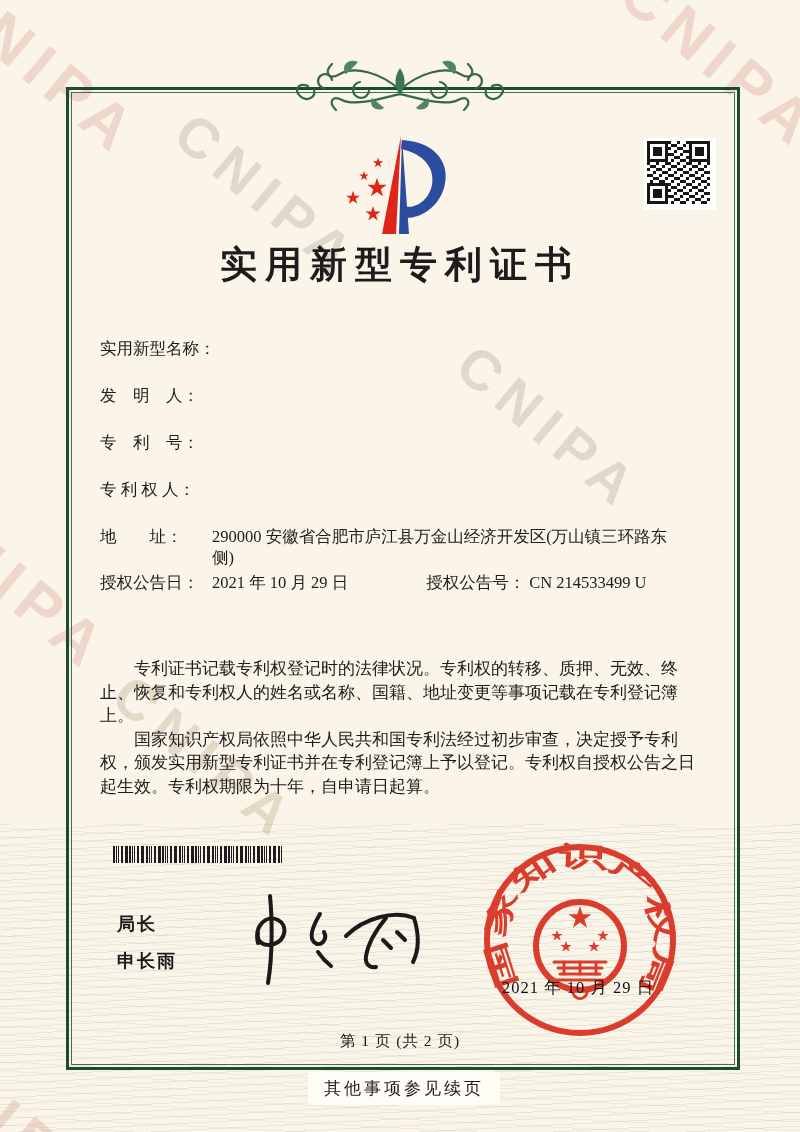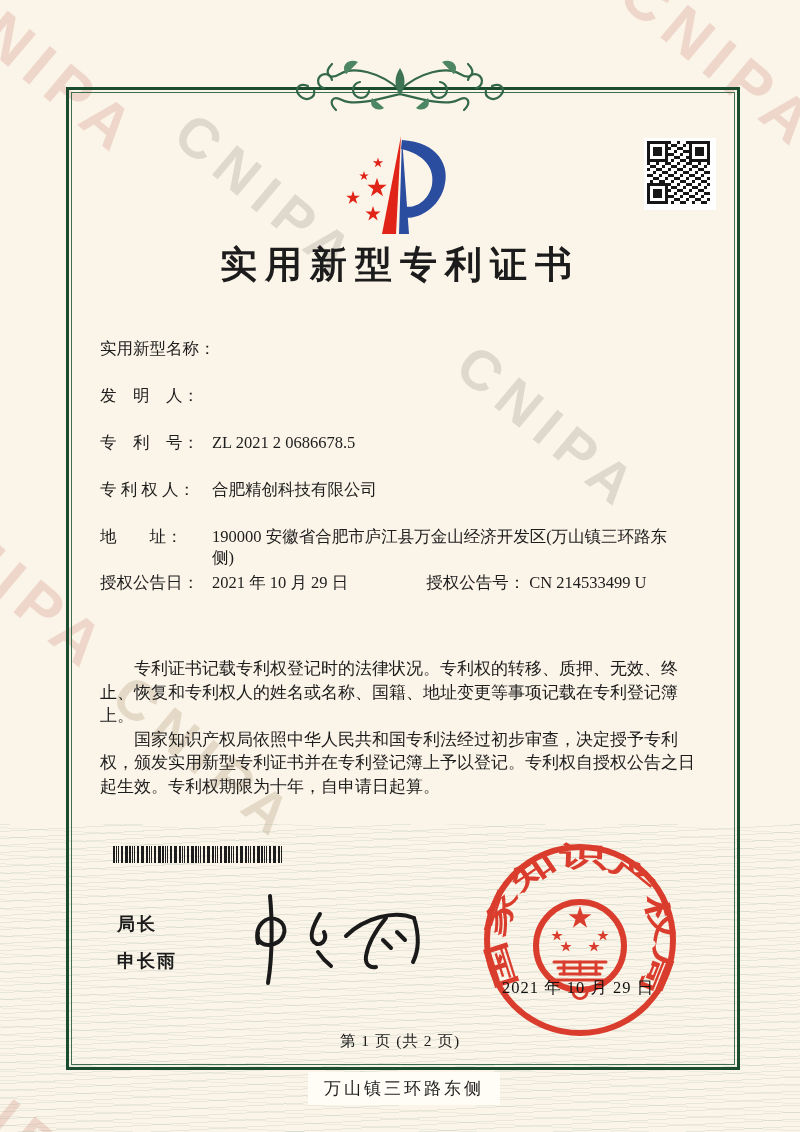--- a/index.html
+++ b/index.html
@@ -341,7 +341,6 @@
     </div>
     <div class="frow">
       <span class="flabel">专　利　号：</span>
-      <span class="fvalue">ZL 2021 2 0686678.5</span>
     </div>
     <div class="frow">
       <span class="flabel">专 利 权 人：</span>

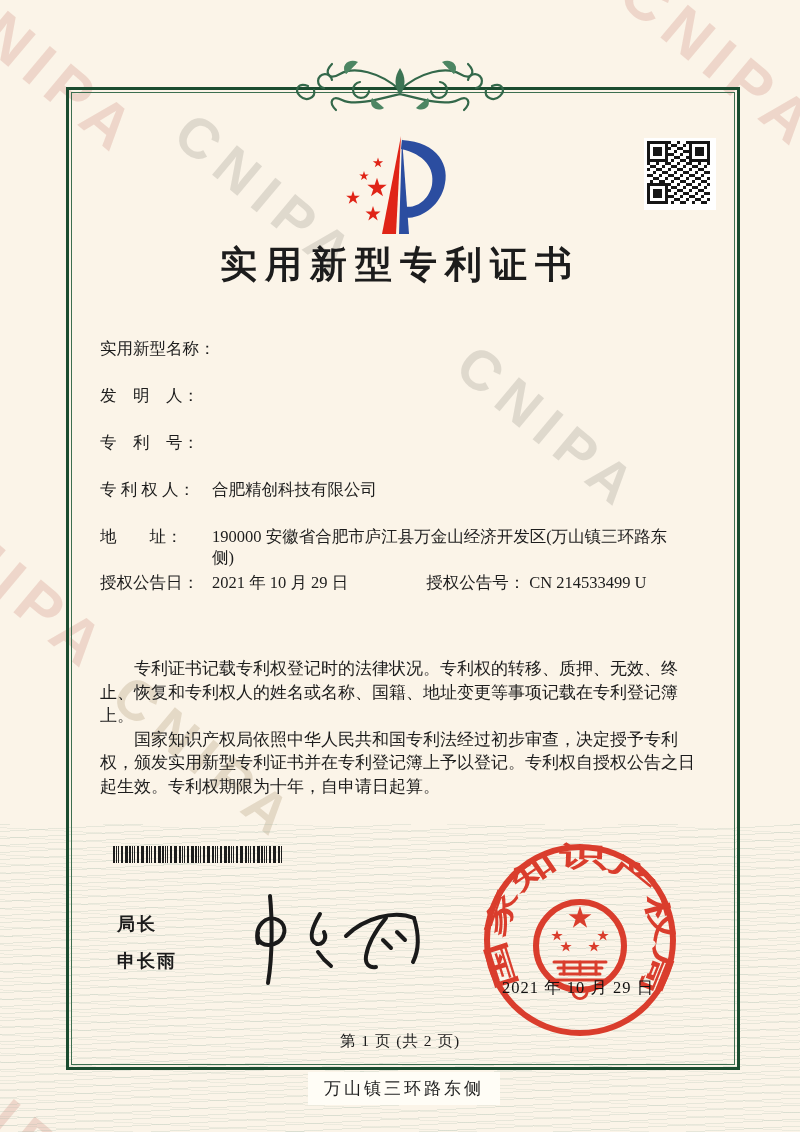--- a/index.html
+++ b/index.html
@@ -344,7 +344,6 @@
     </div>
     <div class="frow">
       <span class="flabel">专 利 权 人：</span>
-      <span class="fvalue">合肥精创科技有限公司</span>
     </div>
     <div class="frow addr">
       <span class="flabel">地　　址：</span>

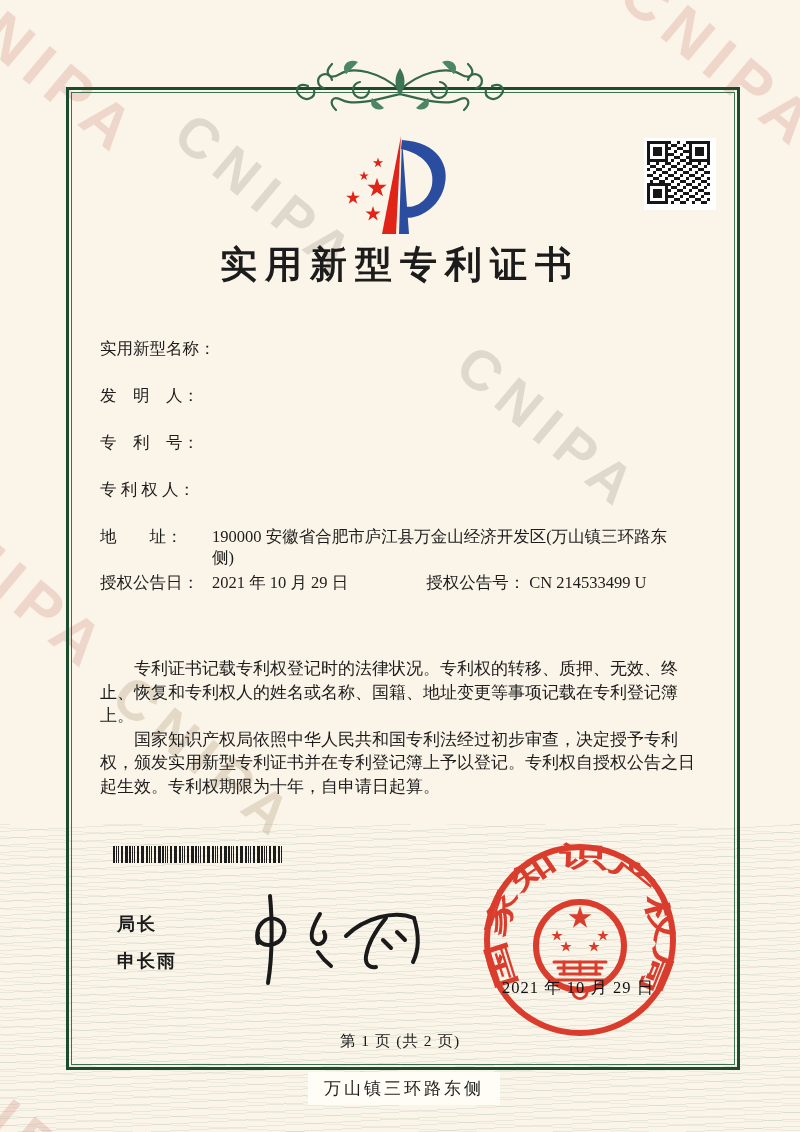--- a/index.html
+++ b/index.html
@@ -347,7 +347,7 @@
     </div>
     <div class="frow addr">
       <span class="flabel">地　　址：</span>
-      <span class="fvalue">190000 安徽省合肥市庐江县万金山经济开发区(万山镇三环路东侧)</span>
+      <span class="fvalue">290000 安徽省合肥市庐江县万金山经济开发区(万山镇三环路东侧)</span>
     </div>
     <div class="frow grant-pair">
       <span class="flabel">授权公告日：</span>

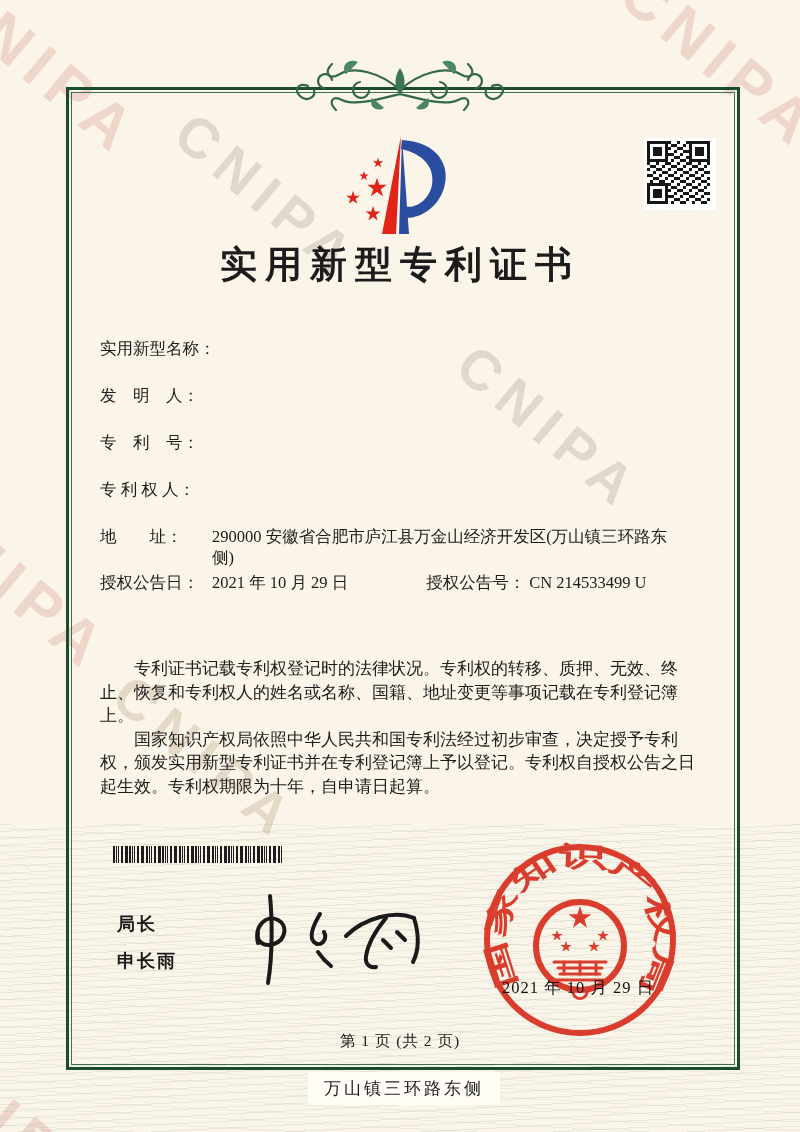--- a/index.html
+++ b/index.html
@@ -466,7 +466,7 @@
 
   <div class="page-foot">第 1 页 (共 2 页)</div>
 
-  <div class="cont-note">万山镇三环路东侧</div>
+  <div class="cont-note">其他事项参见续页</div>
 
 </div>
 

